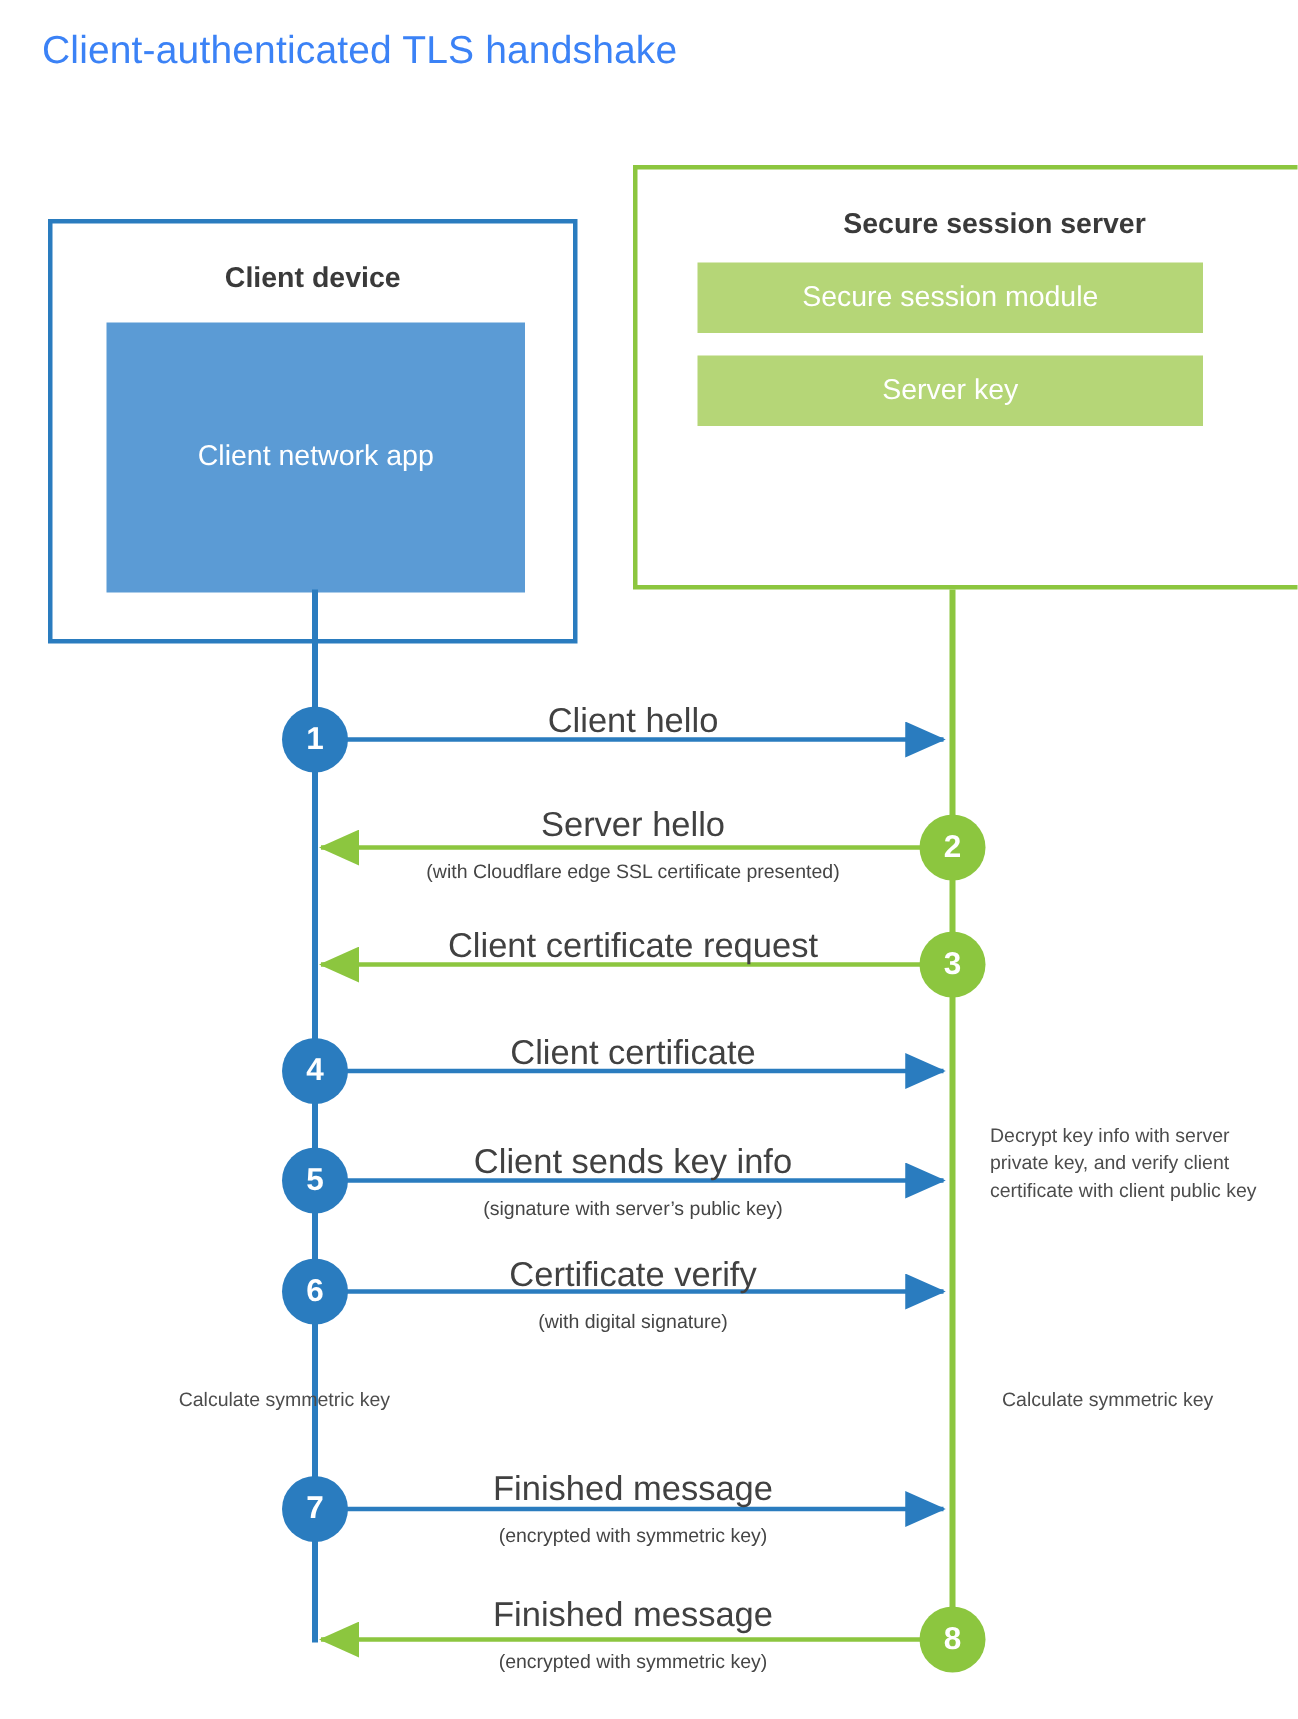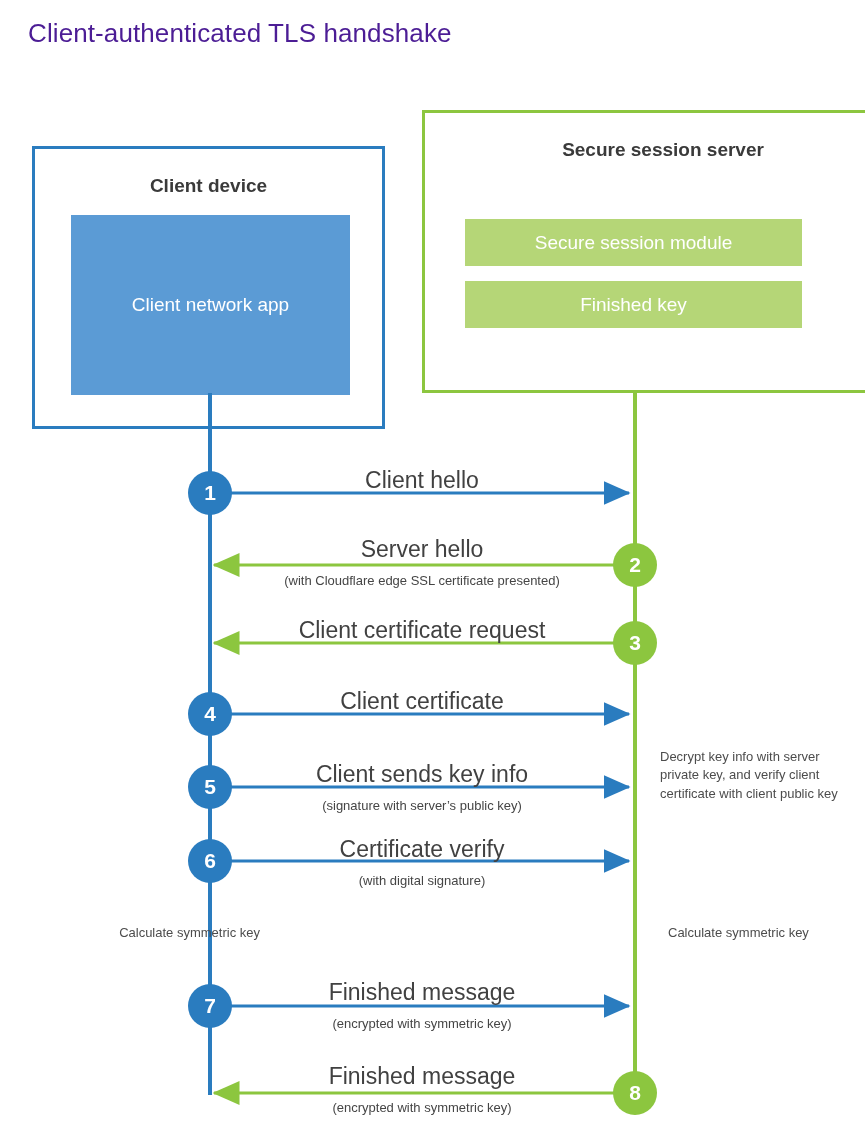--- a/index.html
+++ b/index.html
@@ -11,7 +11,7 @@
   
   #page-title{
     position:absolute;left:28px;top:18px;
-    font-size:26px;font-weight:300;color:#4c1d95;
+    font-size:26px;font-weight:300;color:#3b82f6;
     letter-spacing:.1px;white-space:nowrap;
   }
   

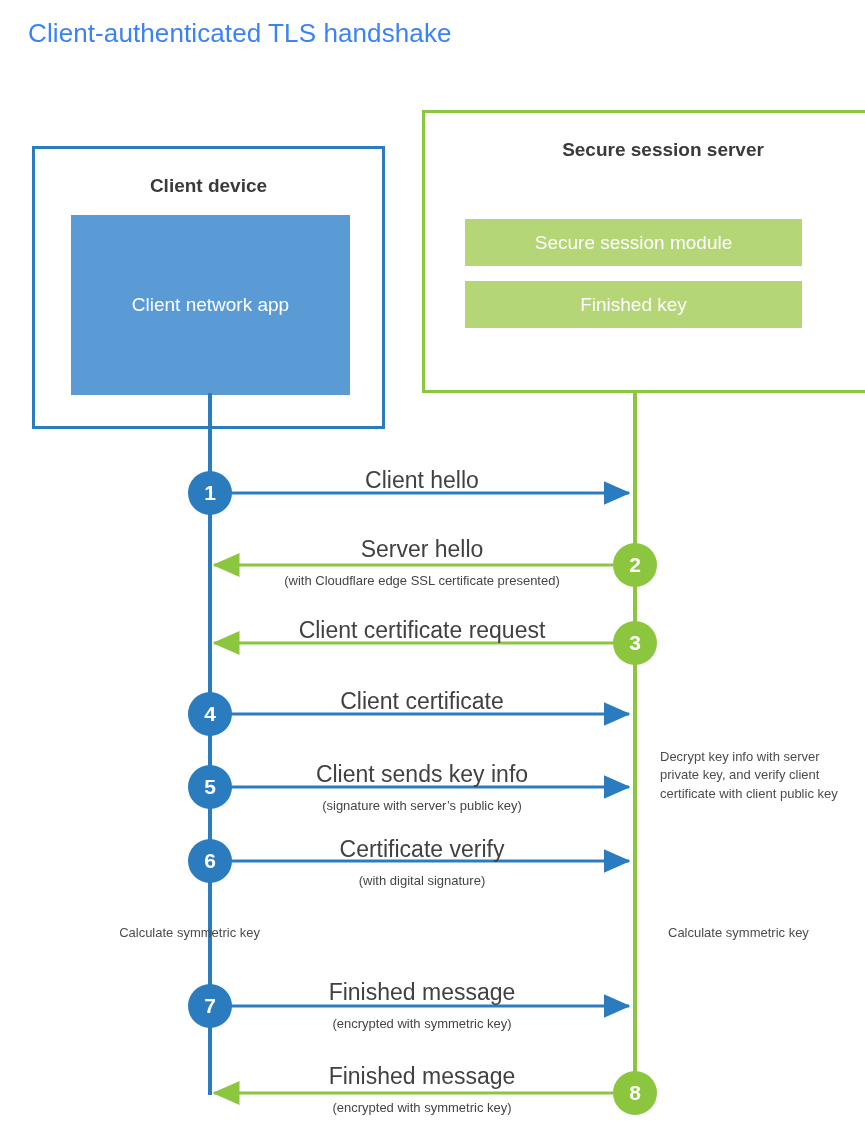--- a/index.html
+++ b/index.html
@@ -28,7 +28,7 @@
     display:flex;align-items:center;justify-content:center;text-align:center;
     line-height:1.3;box-sizing:border-box;
   }
-  .server-bars{position:absolute;left:40px;top:62px;width:337px;margin-top:44px;}
+  .server-bars{position:absolute;left:40px;top:62px;width:337px;}
   .server-bar{
     height:47px;background:#b5d677;color:#ffffff;margin-bottom:15px;
     display:flex;align-items:center;justify-content:center;

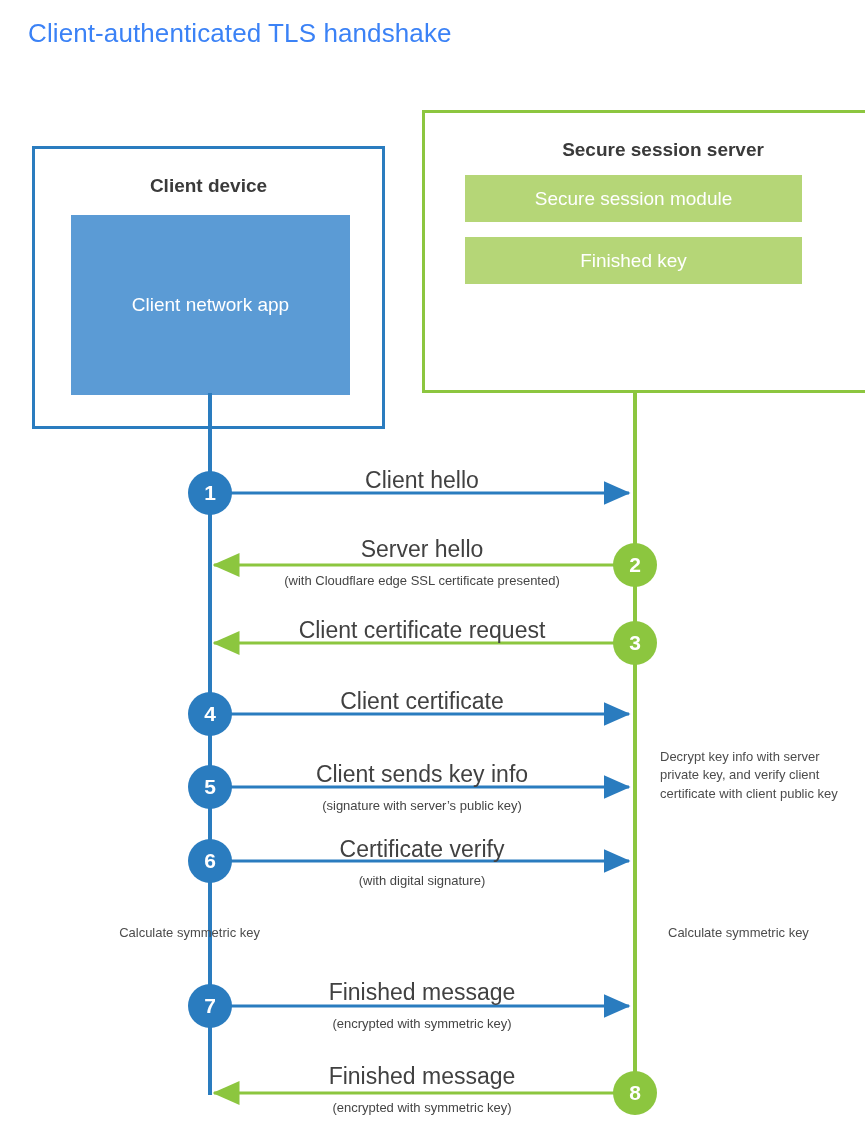--- a/index.html
+++ b/index.html
@@ -83,7 +83,7 @@
   <div class="actor-title">Secure session server</div>
   <div class="server-bars">
     <div class="server-bar">Secure session module</div>
-    <div class="server-bar">Finished key</div>
+    <div class="server-bar">Server key</div>
   </div>
 </div>
 

